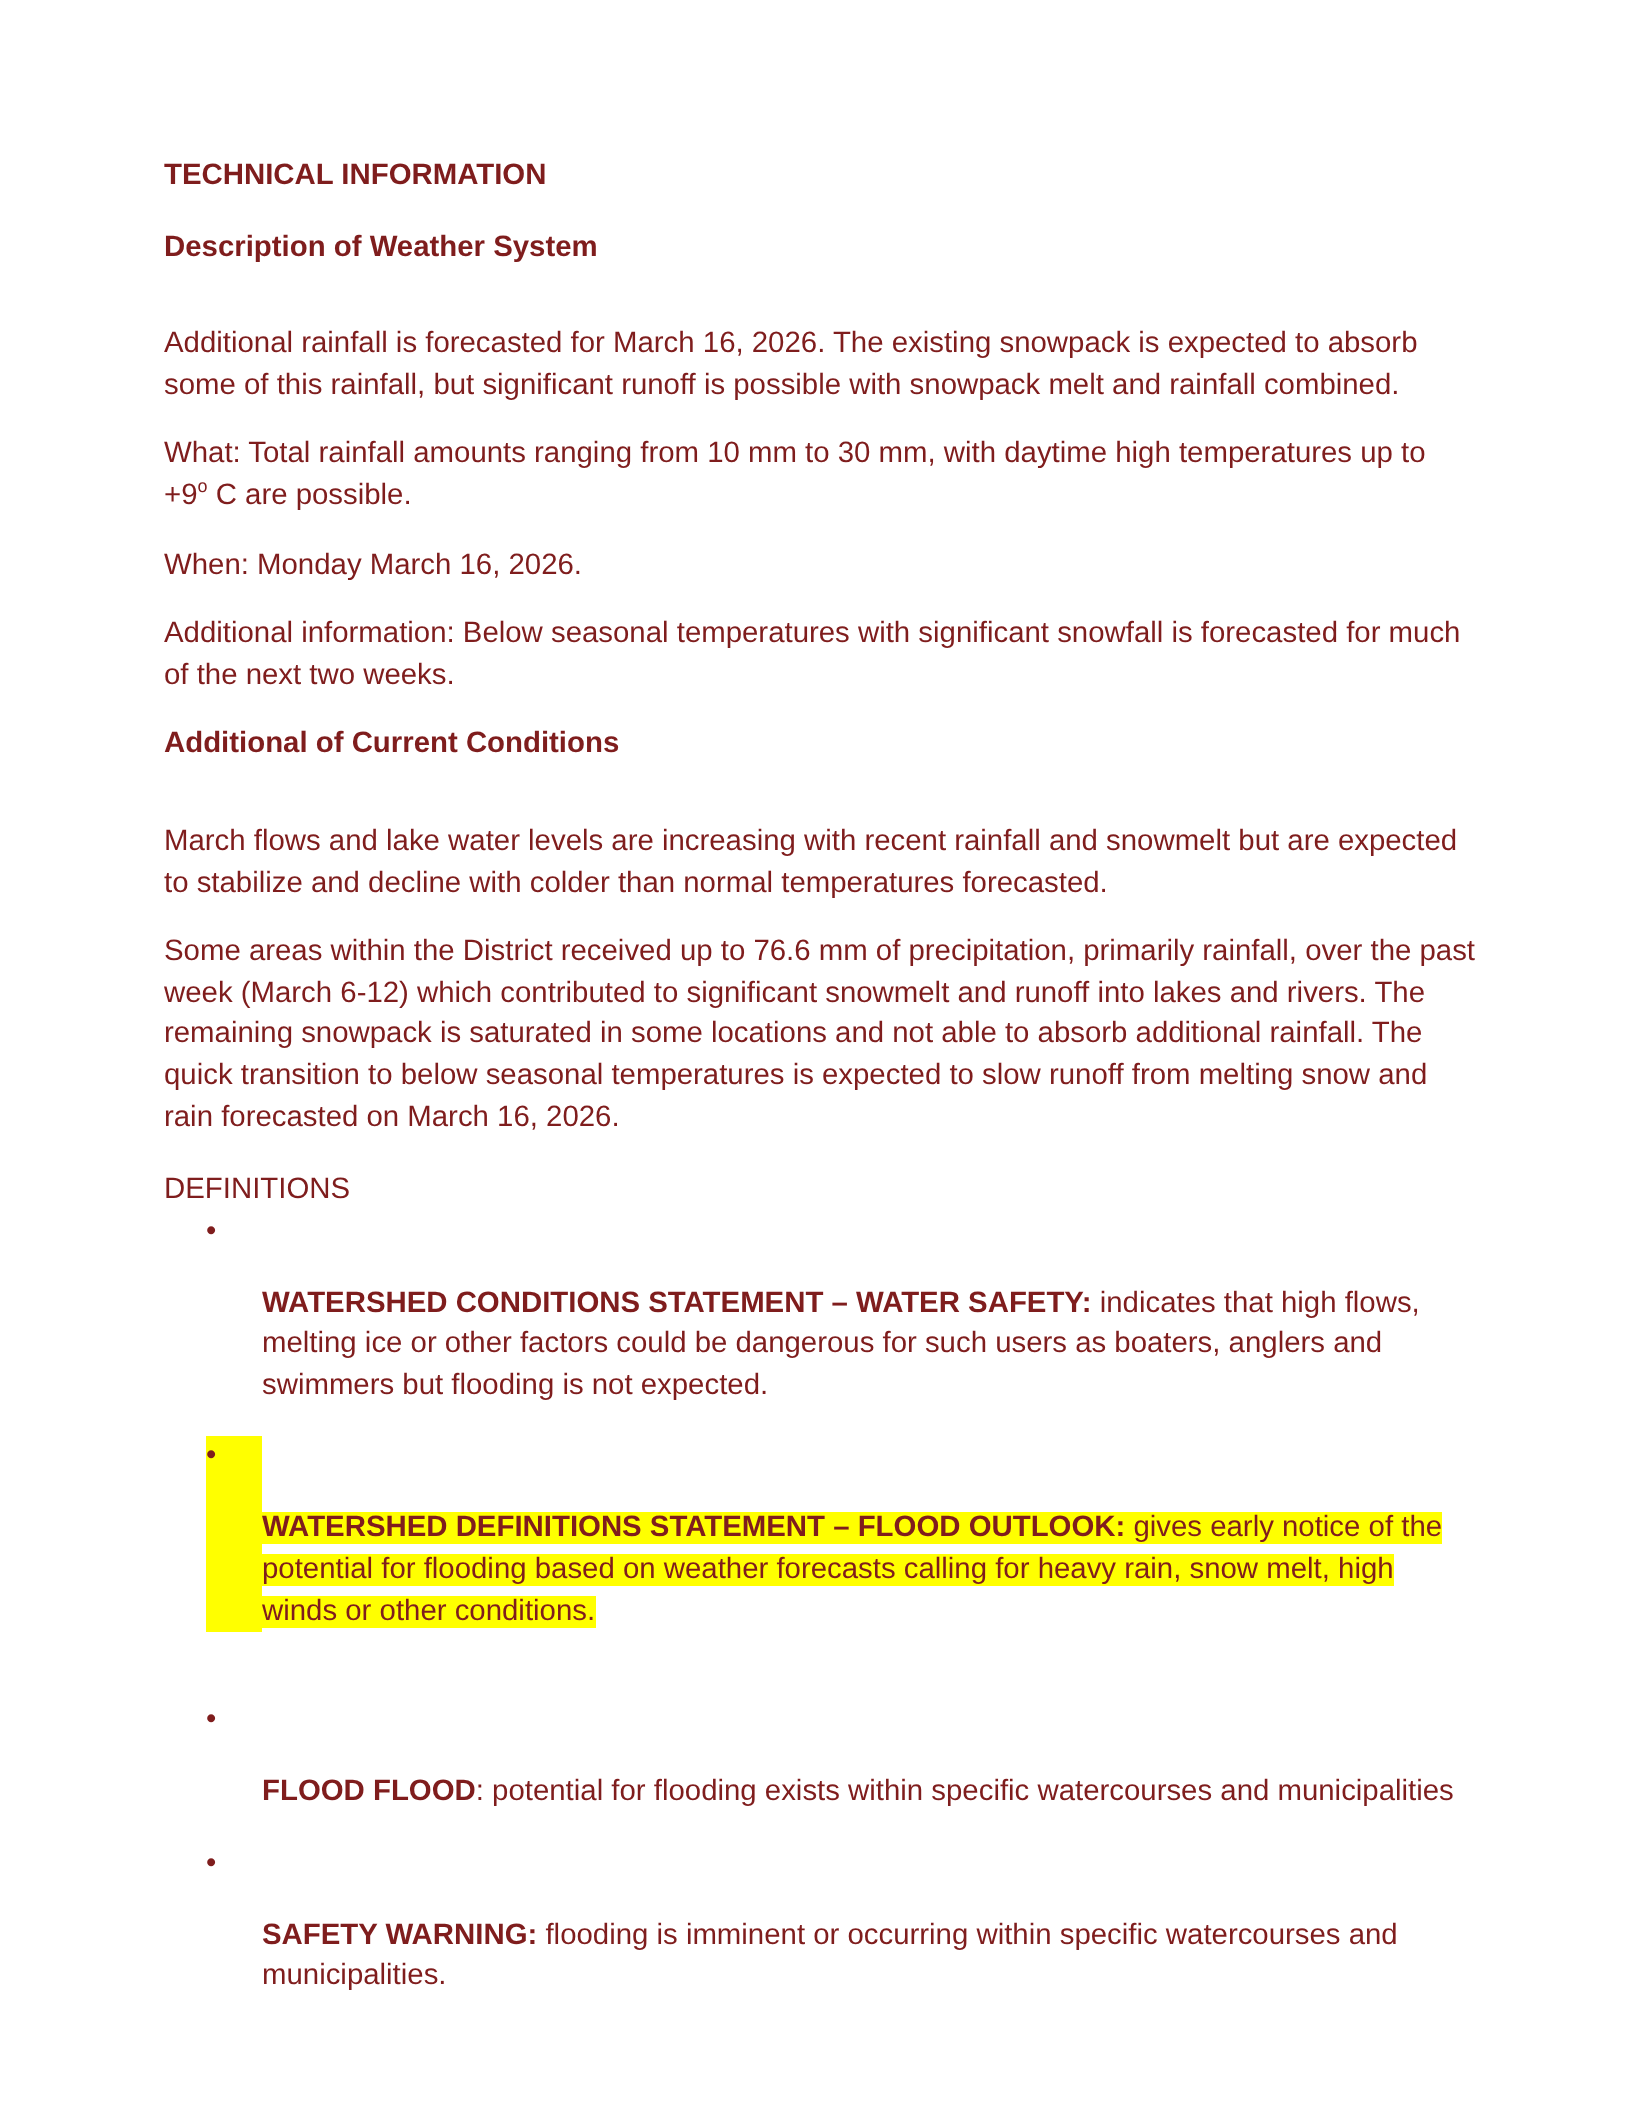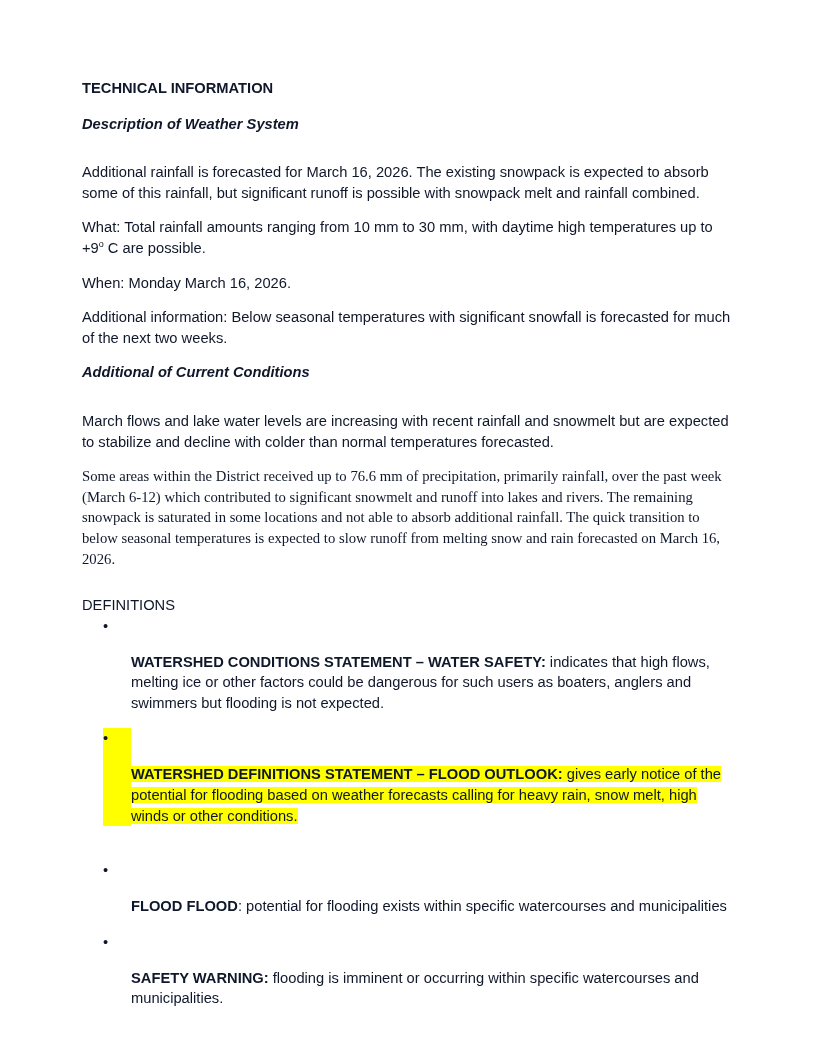--- a/index.html
+++ b/index.html
@@ -15,7 +15,7 @@
     font-family: "Liberation Sans", "DejaVu Sans", sans-serif;
     font-size: 14.7px;
     line-height: 20.6px;
-    color: #0f172a;
+    color: #7f1d1d;
     overflow: hidden;
   }
   .h-major { font-weight: bold; margin-bottom: 15px; }

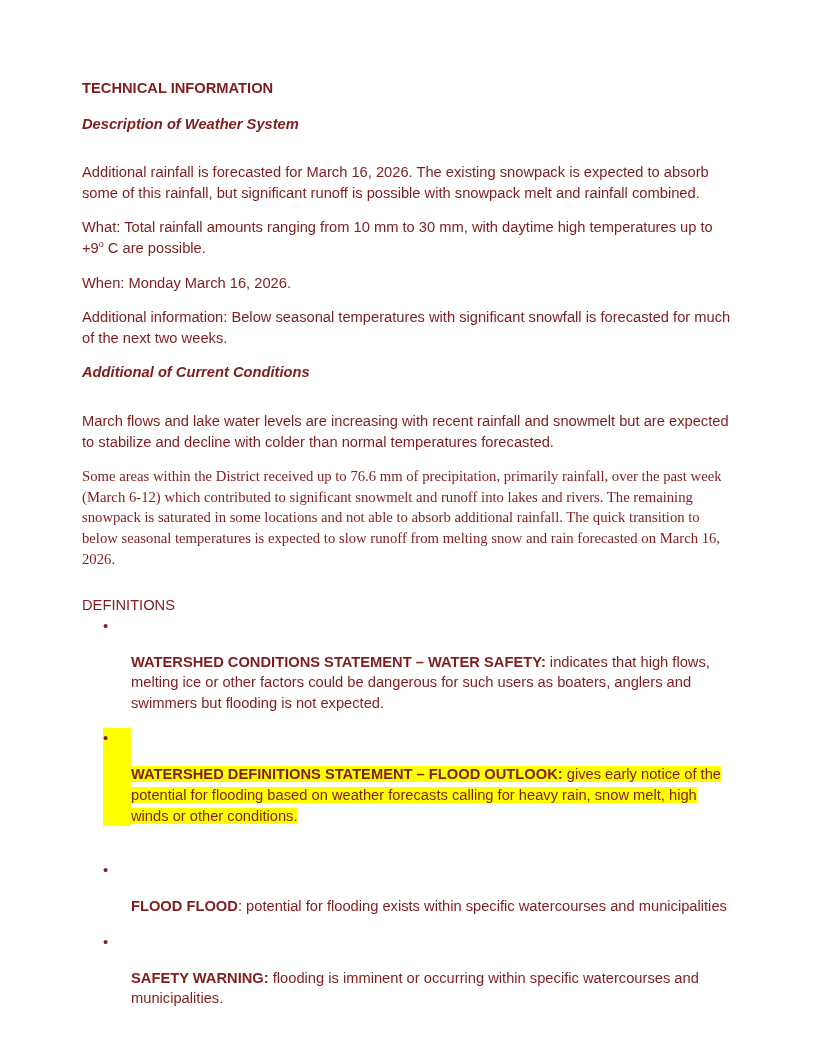--- a/index.html
+++ b/index.html
@@ -19,7 +19,7 @@
     overflow: hidden;
   }
   .h-major { font-weight: bold; margin-bottom: 15px; }
-  .h-sub   { font-weight: bold; margin-bottom: 28px; font-style: italic; }
+  .h-sub   { font-weight: bold; margin-bottom: 28px; }
   p.body   { margin-bottom: 14px; }
   p.body.last-before-defs { margin-bottom: 26px; font-family: Liberation Serif, serif; }
   .h-defs  { font-weight: normal; }

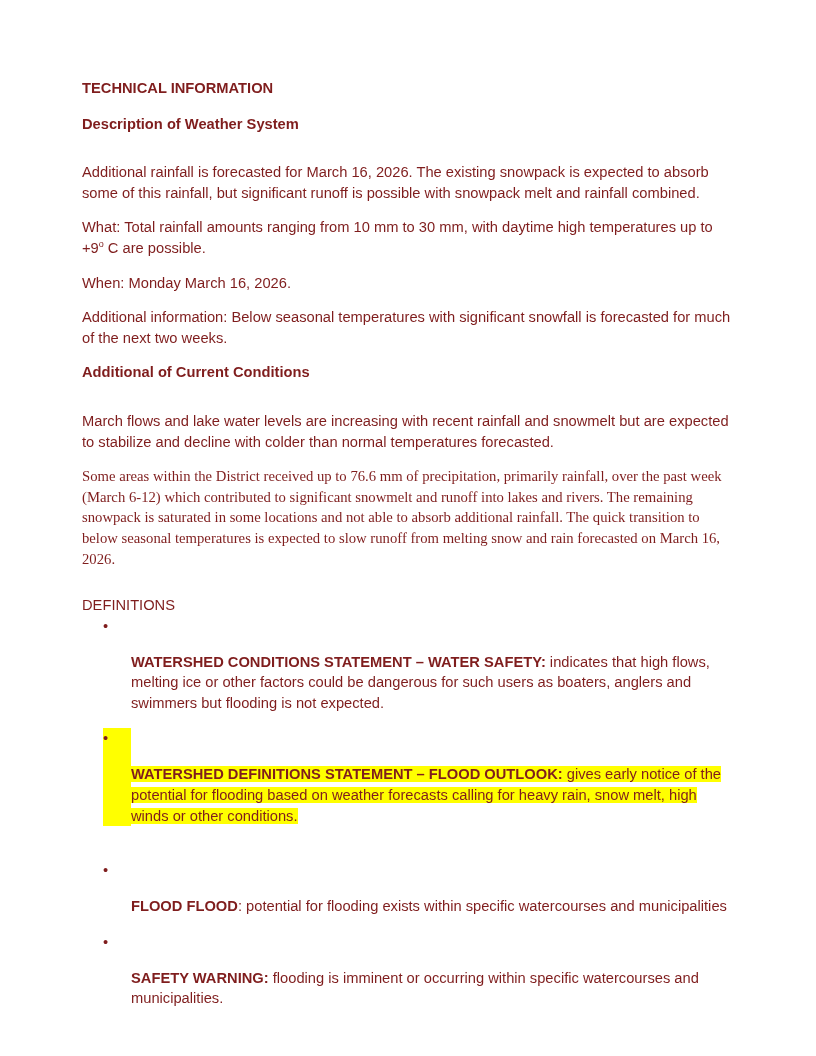--- a/index.html
+++ b/index.html
@@ -21,7 +21,7 @@
   .h-major { font-weight: bold; margin-bottom: 15px; }
   .h-sub   { font-weight: bold; margin-bottom: 28px; }
   p.body   { margin-bottom: 14px; }
-  p.body.last-before-defs { margin-bottom: 26px; font-family: Liberation Serif, serif; }
+  p.body.last-before-defs { margin-bottom: 16px; }
   .h-defs  { font-weight: normal; }
   sup.deg  { font-size: 9px; vertical-align: super; line-height: 0; }
   ul.defs  { list-style: none; padding-left: 21px; }

